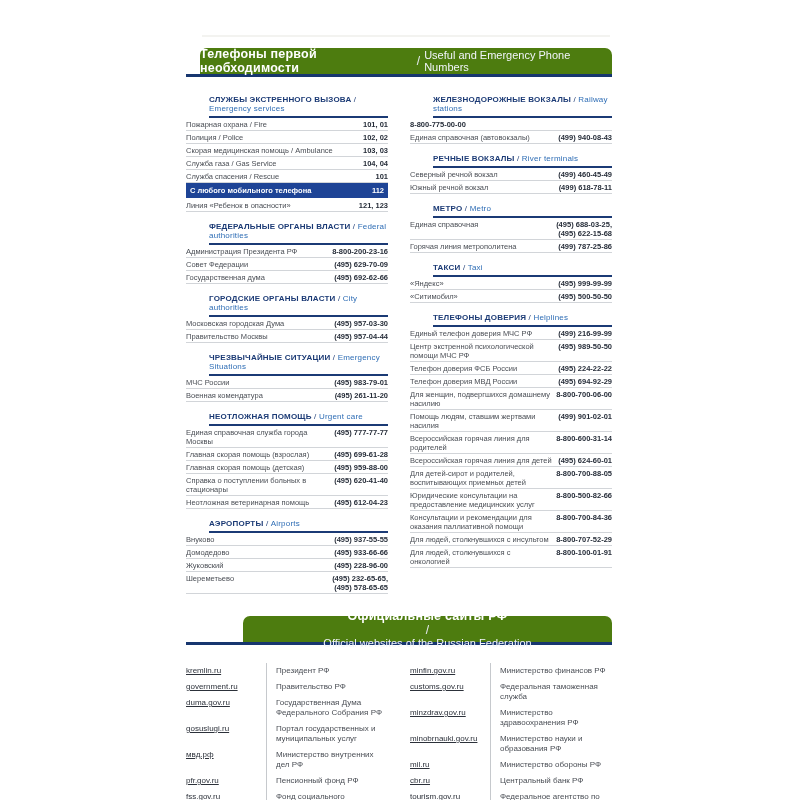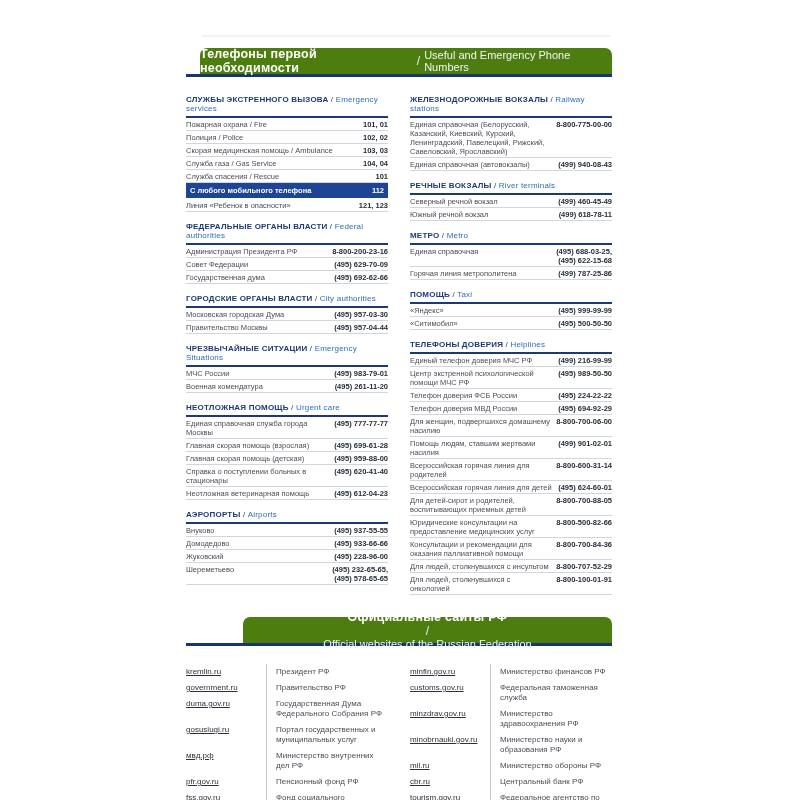--- a/index.html
+++ b/index.html
@@ -27,7 +27,7 @@
   
   .section{margin-bottom:10px;}
   .section-header{font-size:8px;font-weight:bold;color:#1b3a75;letter-spacing:.2px;
-                  padding-bottom:3px;border-bottom:2px solid #1b3a75;}
+                  padding-bottom:3px;border-bottom:2px solid #1b3a75;margin-left:23px;}
   .hd-sep{color:#1b3a75;font-weight:normal;}
   .hd-en{color:#2e6db5;font-weight:normal;}
   .row{display:flex;justify-content:space-between;align-items:flex-start;

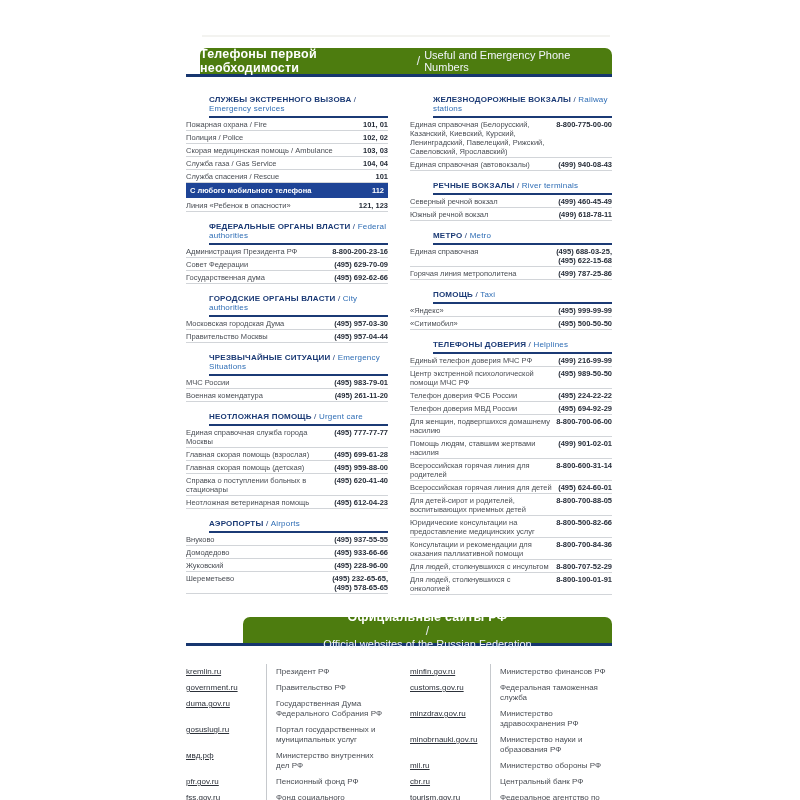--- a/index.html
+++ b/index.html
@@ -178,7 +178,6 @@
         <div class="section">
           <div class="section-header"><span class="hd-ru">ЖЕЛЕЗНОДОРОЖНЫЕ ВОКЗАЛЫ</span><span class="hd-sep"> / </span><span class="hd-en">Railway stations</span></div>
           <div class="row">
-            <span class="row-label">Единая справочная (Белорусский, Казанский, Киевский, Курский, Ленинградский, Павелецкий, Рижский, Савеловский, Ярославский)</span>
             <span class="row-number">8-800-775-00-00</span>
           </div>
           <div class="row">

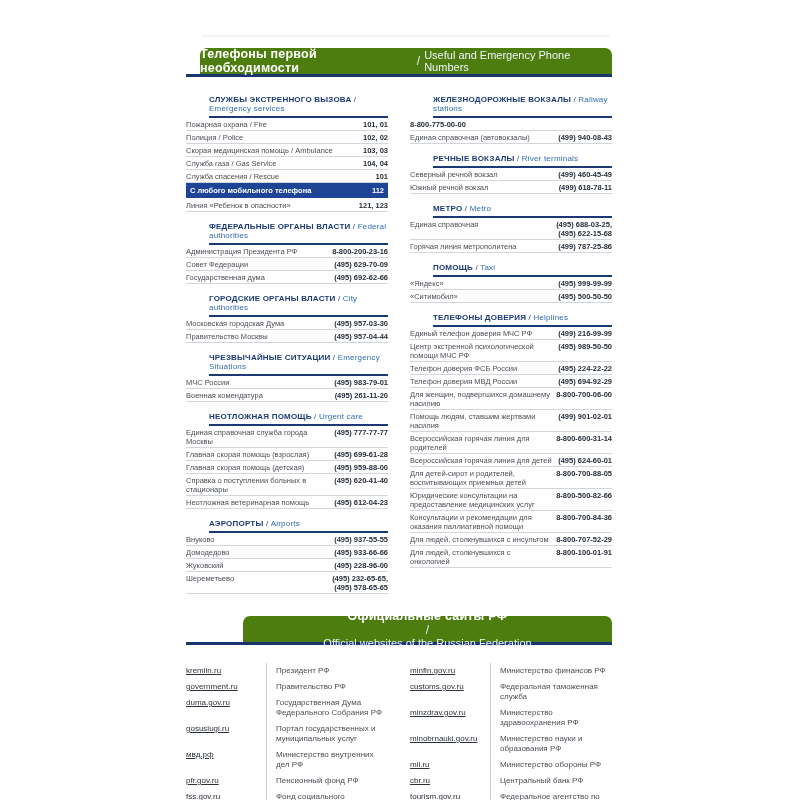--- a/index.html
+++ b/index.html
@@ -209,7 +209,7 @@
           </div>
         </div>
         <div class="section">
-          <div class="section-header"><span class="hd-ru">ПОМОЩЬ</span><span class="hd-sep"> / </span><span class="hd-en">Taxi</span></div>
+          <div class="section-header"><span class="hd-ru">ТАКСИ</span><span class="hd-sep"> / </span><span class="hd-en">Taxi</span></div>
           <div class="row">
             <span class="row-label">«Яндекс»</span>
             <span class="row-number">(495) 999-99-99</span>

